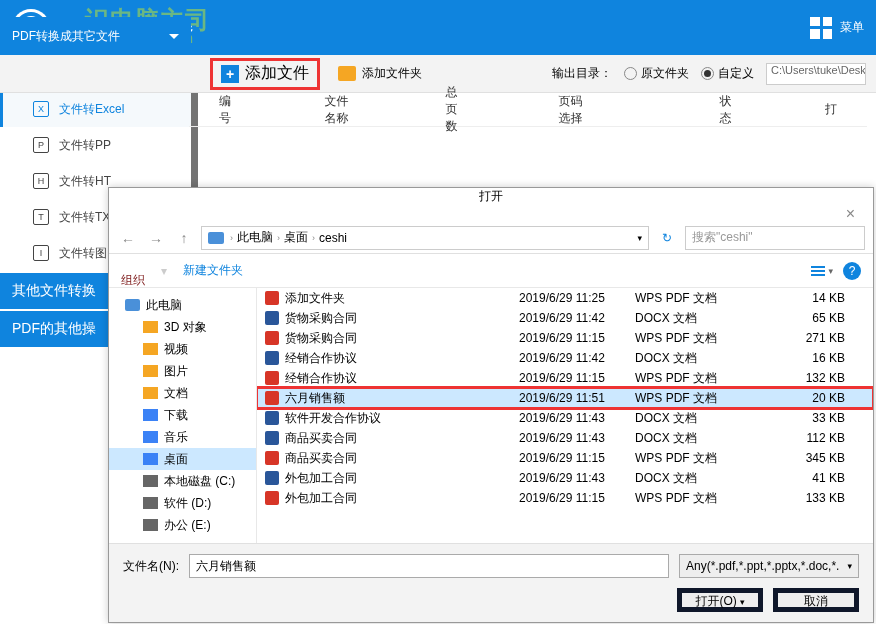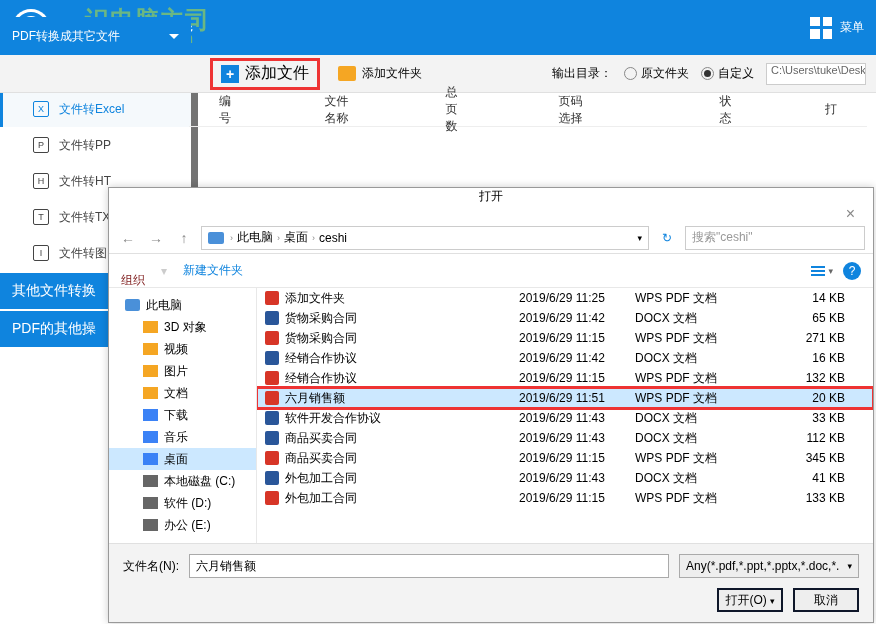--- a/index.html
+++ b/index.html
@@ -91,7 +91,7 @@
 .fn-input { flex: 1; height: 24px; border: 1px solid #aaa; padding: 0 6px; background: #fff; }
 .filter-select { width: 180px; height: 24px; border: 1px solid #aaa; background: #eee; padding: 0 6px; font-size: 11px; display: flex; align-items: center; }
 .ft-btns { display: flex; justify-content: flex-end; gap: 10px; }
-.ft-btn { width: 66px; height: 24px; border: 2px solid #0f172a; background: #eee; font-size: 12px; }
+.ft-btn { width: 86px; height: 24px; border: 5px solid #0f172a; background: #eee; font-size: 12px; }
 .dd-arrow { margin-left: auto; font-size: 9px; }
 </style>
 </head>

